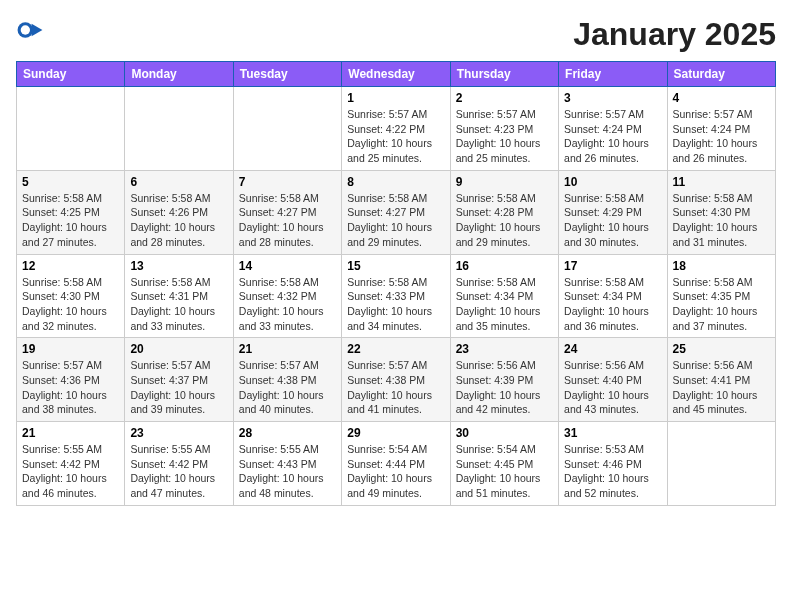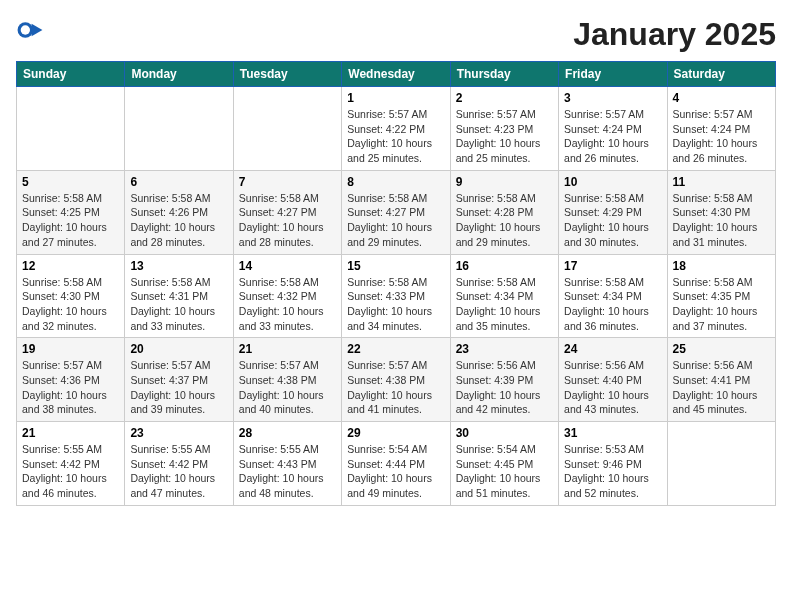--- a/index.html
+++ b/index.html
@@ -50,7 +50,7 @@
       font-size: 11px;
     }
     .calendar th {
-      background: #0f766e;
+      background: #8b5cf6;
       color: #fff;
       text-align: left;
       padding: 5px 6px;

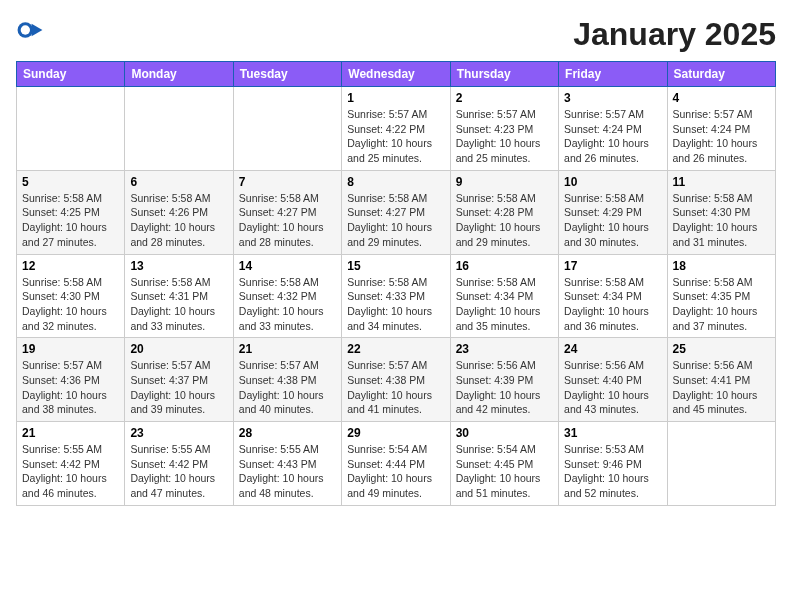--- a/index.html
+++ b/index.html
@@ -369,7 +369,7 @@
         <span class="day-num">31</span>
         <div class="day-info">
           <span>Sunrise: 5:53 AM</span><br>
-          <span>Sunset: 9:46 PM</span><br>
+          <span>Sunset: 4:46 PM</span><br>
           <span>Daylight: 10 hours and 52 minutes.</span>
         </div>
       </td>

